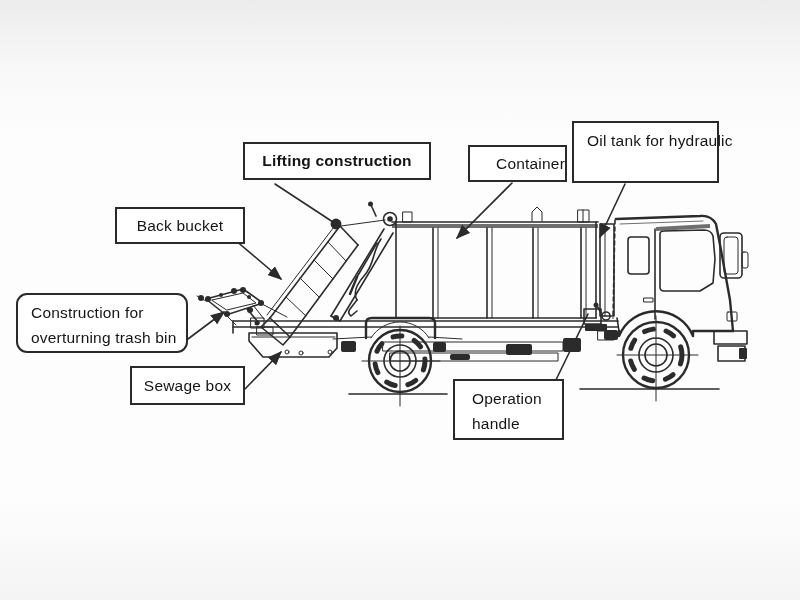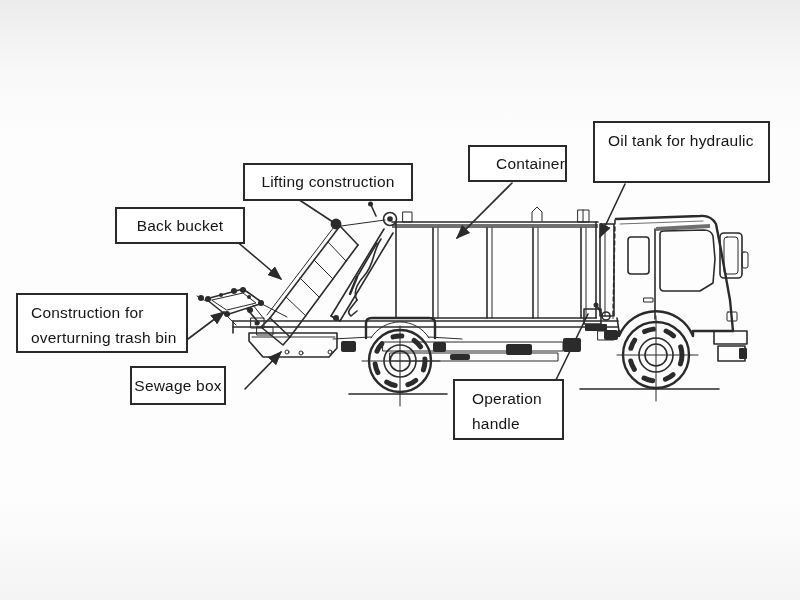--- a/index.html
+++ b/index.html
@@ -224,7 +224,7 @@
   <span>Container</span>
 </div>
 
-<div class="label multi" style="left:593px;top:121px;width:177px;height:62px;">
+<div class="label multi" style="left:572px;top:121px;width:147px;height:62px;">
   <div>Oil tank for hydraulic</div>
 </div>
 

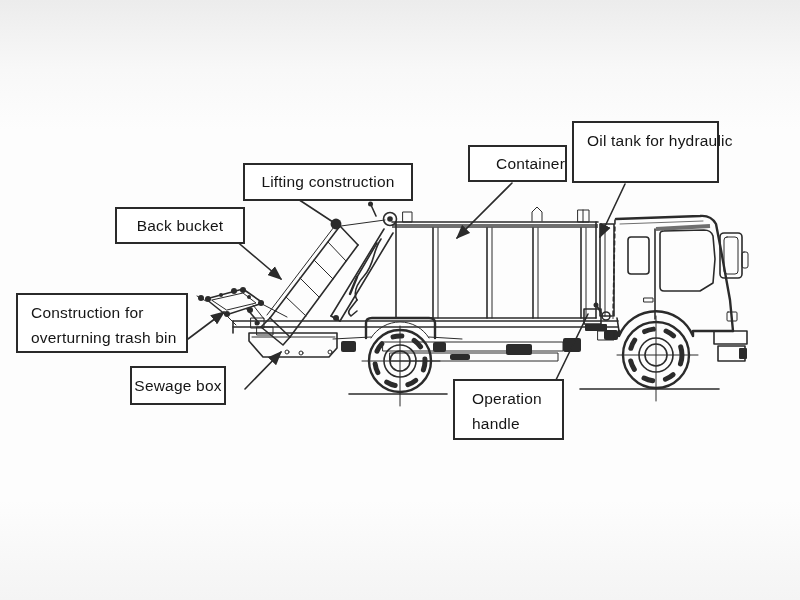--- a/index.html
+++ b/index.html
@@ -212,7 +212,7 @@
   </g>
 </svg>
 
-<div class="label center" style="left:243px;top:163px;width:170px;height:38px;">
+<div class="label center" style="left:243px;top:142px;width:188px;height:38px;font-weight:bold;">
   <span>Lifting construction</span>
 </div>
 

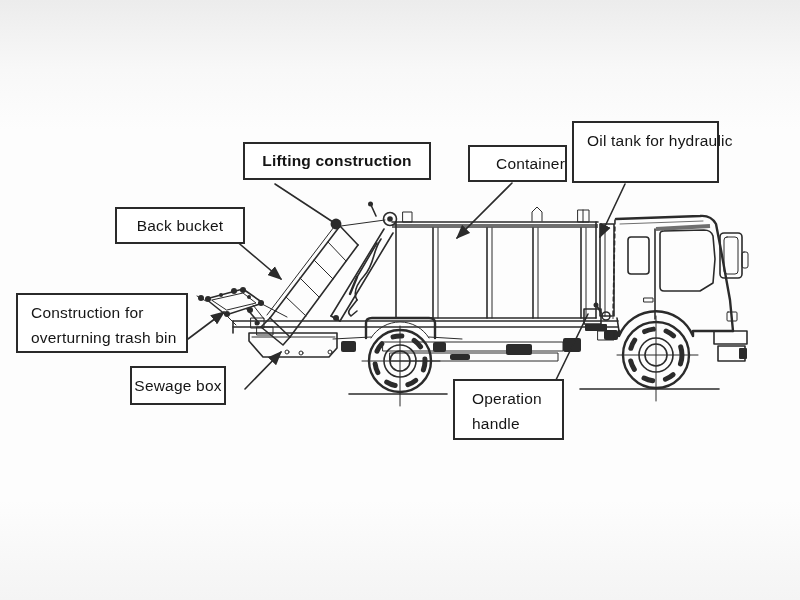--- a/index.html
+++ b/index.html
@@ -228,7 +228,7 @@
   <div>Oil tank for hydraulic</div>
 </div>
 
-<div class="label multi" style="left:16px;top:293px;width:172px;height:60px;">
+<div class="label multi" style="left:16px;top:293px;width:172px;height:60px;border-radius:11px;">
   <div>Construction for</div>
   <div>overturning trash bin</div>
 </div>

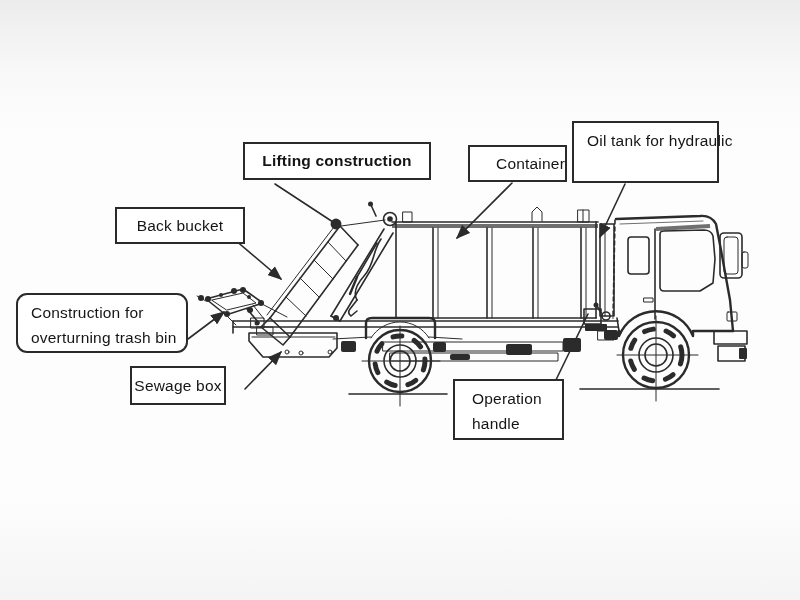--- a/index.html
+++ b/index.html
@@ -233,7 +233,7 @@
   <div>overturning trash bin</div>
 </div>
 
-<div class="label center" style="left:130px;top:366px;width:96px;height:39px;">
+<div class="label center" style="left:130px;top:366px;width:115px;height:39px;">
   <span>Sewage box</span>
 </div>
 

